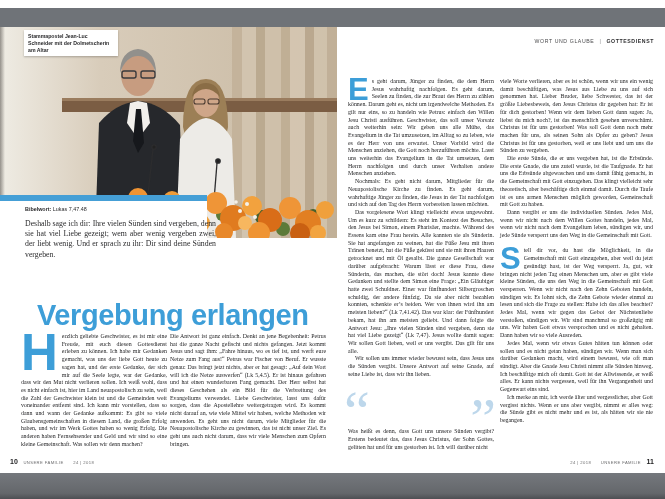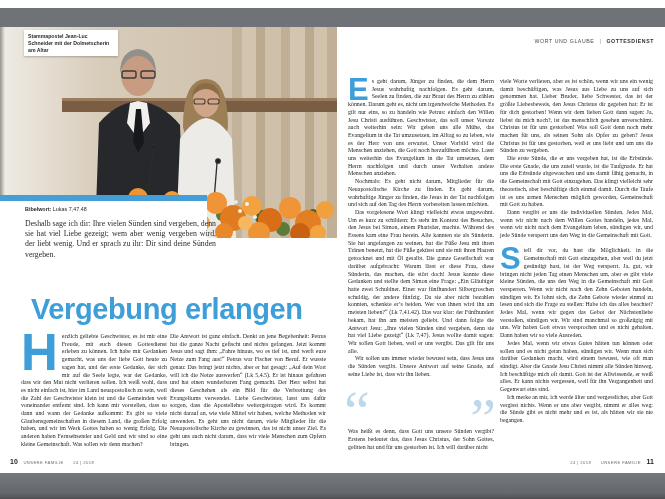--- a/index.html
+++ b/index.html
@@ -167,7 +167,7 @@
     <b>Bibelwort:</b>
     <span>Lukas 7,47.48</span>
   </div>
-  <div class="intro-quote">Deshalb sage ich dir: Ihre vielen Sünden sind vergeben, denn sie hat viel Liebe gezeigt; wem aber wenig vergeben wird, der liebt wenig. Und er sprach zu ihr: Dir sind deine Sünden vergeben.</div>
+  <div class="intro-quote">Deshalb sage ich dir: Ihre vielen Sünden sind vergeben, denn sie hat viel Liebe gezeigt; wem aber wenig vergeben zwei, der liebt wenig. Und er sprach zu ihr: Dir sind deine Sünden vergeben.</div>
 
   <h1 class="headline" style="margin:10px;">Vergebung erlangen</h1>
 

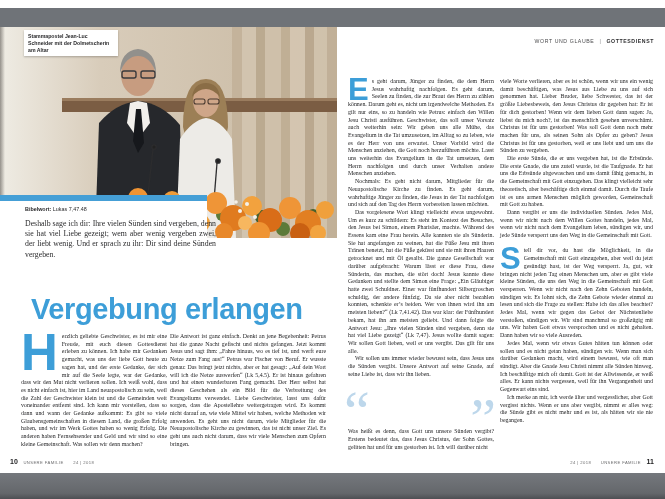--- a/index.html
+++ b/index.html
@@ -169,7 +169,7 @@
   </div>
   <div class="intro-quote">Deshalb sage ich dir: Ihre vielen Sünden sind vergeben, denn sie hat viel Liebe gezeigt; wem aber wenig vergeben zwei, der liebt wenig. Und er sprach zu ihr: Dir sind deine Sünden vergeben.</div>
 
-  <h1 class="headline" style="margin:10px;">Vergebung erlangen</h1>
+  <h1 class="headline" style="margin:16px;">Vergebung erlangen</h1>
 
   <div class="col-l1 body-text">
     <p>

